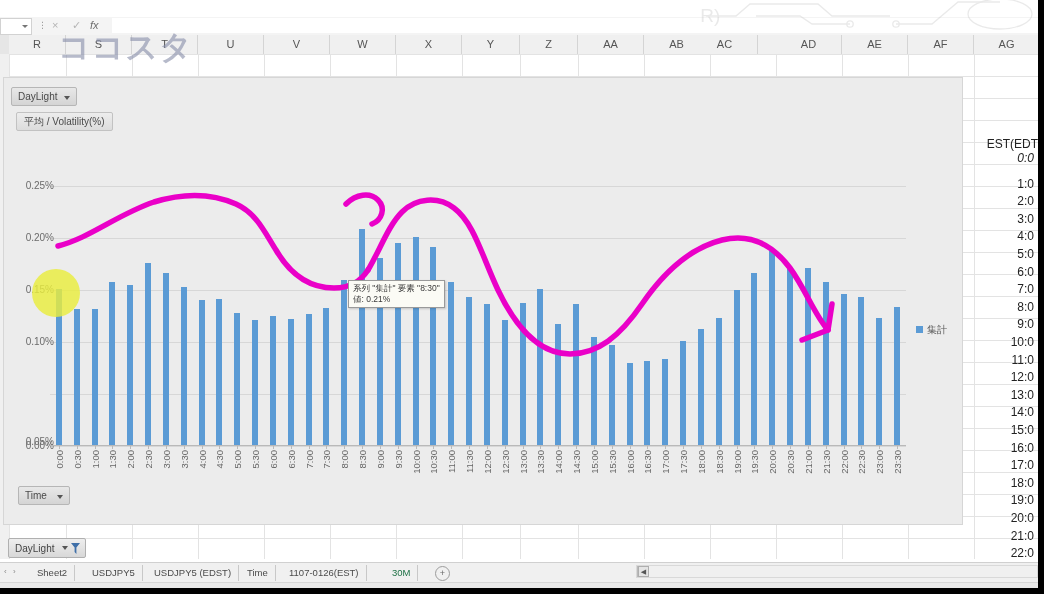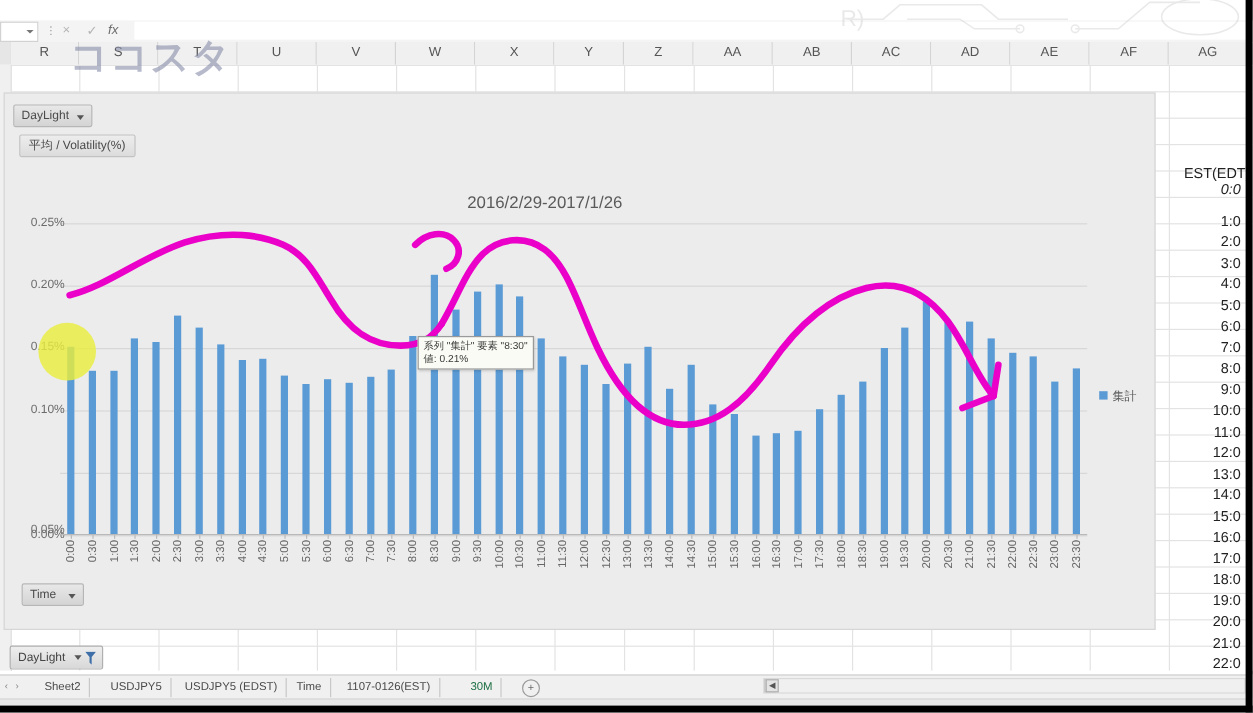--- a/index.html
+++ b/index.html
@@ -374,7 +374,7 @@
     <div class="col-head" style="left:520px;width:58px">Z</div>
     <div class="col-head" style="left:578px;width:66px">AA</div>
     <div class="col-head" style="left:644px;width:66px">AB</div>
-    <div class="col-head" style="left:710px;width:66px">AC</div>
+    <div class="col-head" style="left:692px;width:66px">AC</div>
     <div class="col-head" style="left:776px;width:66px">AD</div>
     <div class="col-head" style="left:842px;width:66px">AE</div>
     <div class="col-head" style="left:908px;width:66px">AF</div>

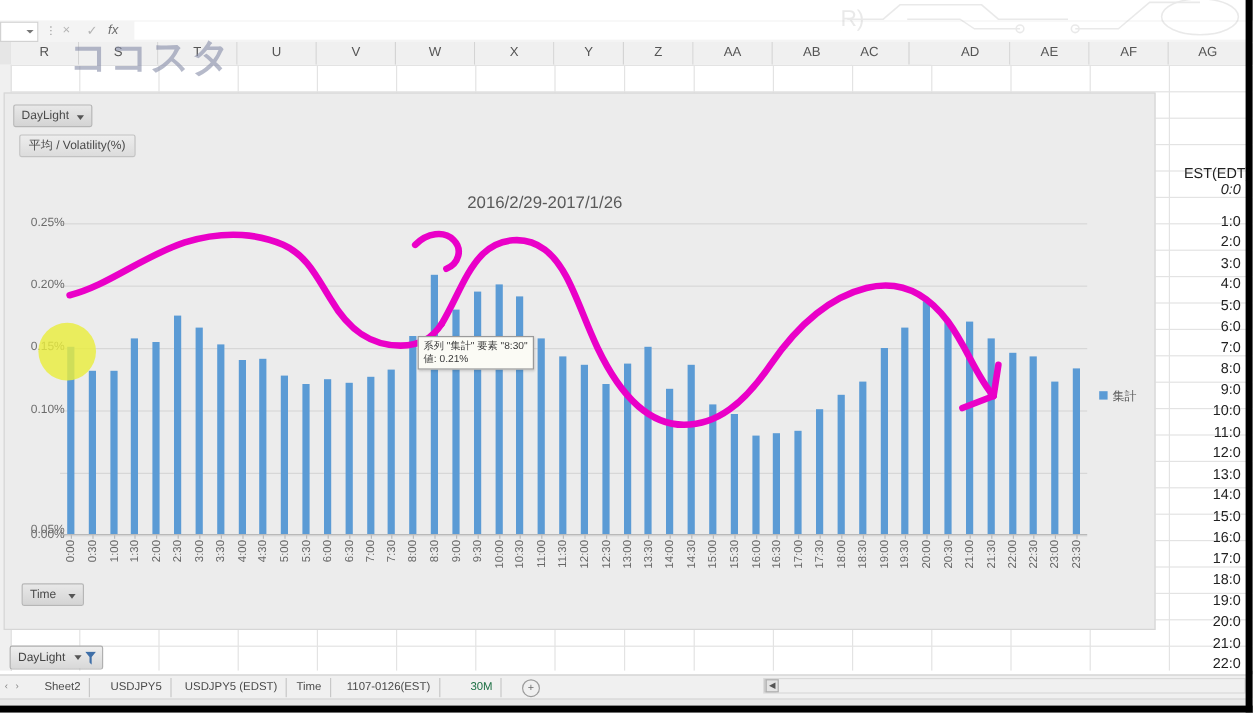--- a/index.html
+++ b/index.html
@@ -451,7 +451,6 @@
       <span>平均 / Volatility(%)</span>
     </div>
 
-    <div class="chart-subtitle">2016/2/29-2017/1/26</div>
 
     <div class="plot">
       <div id="ygrid">

